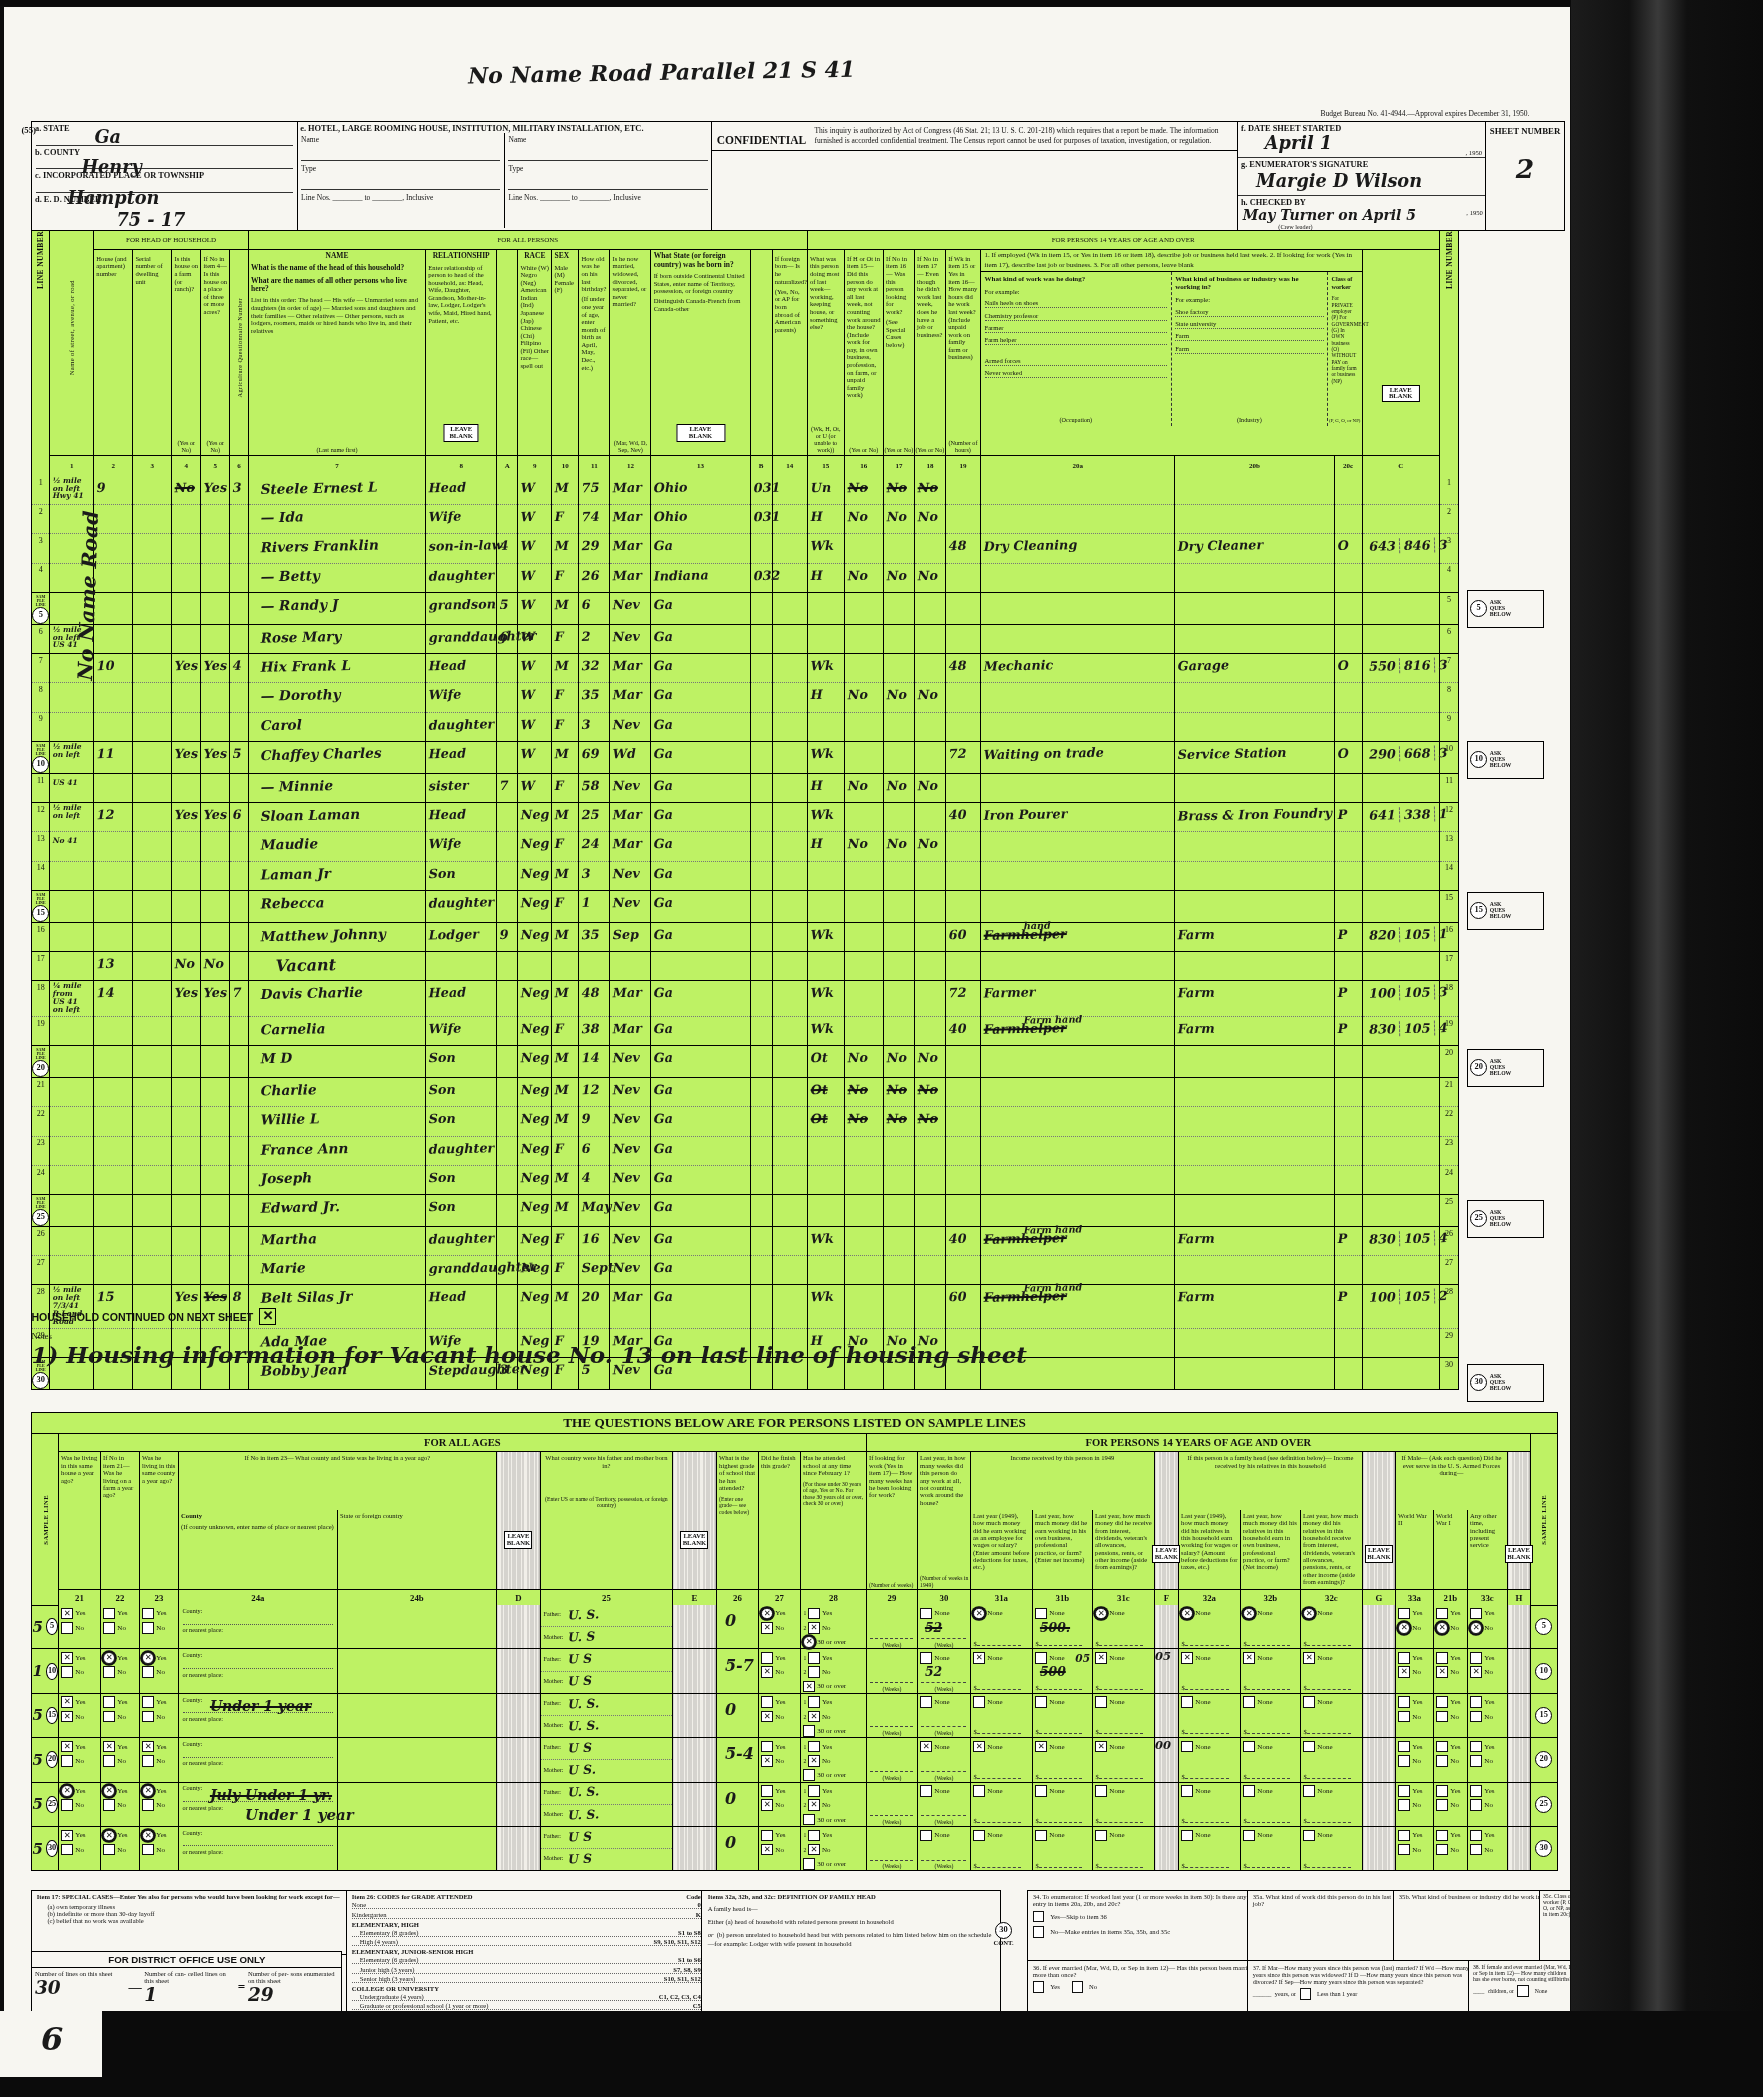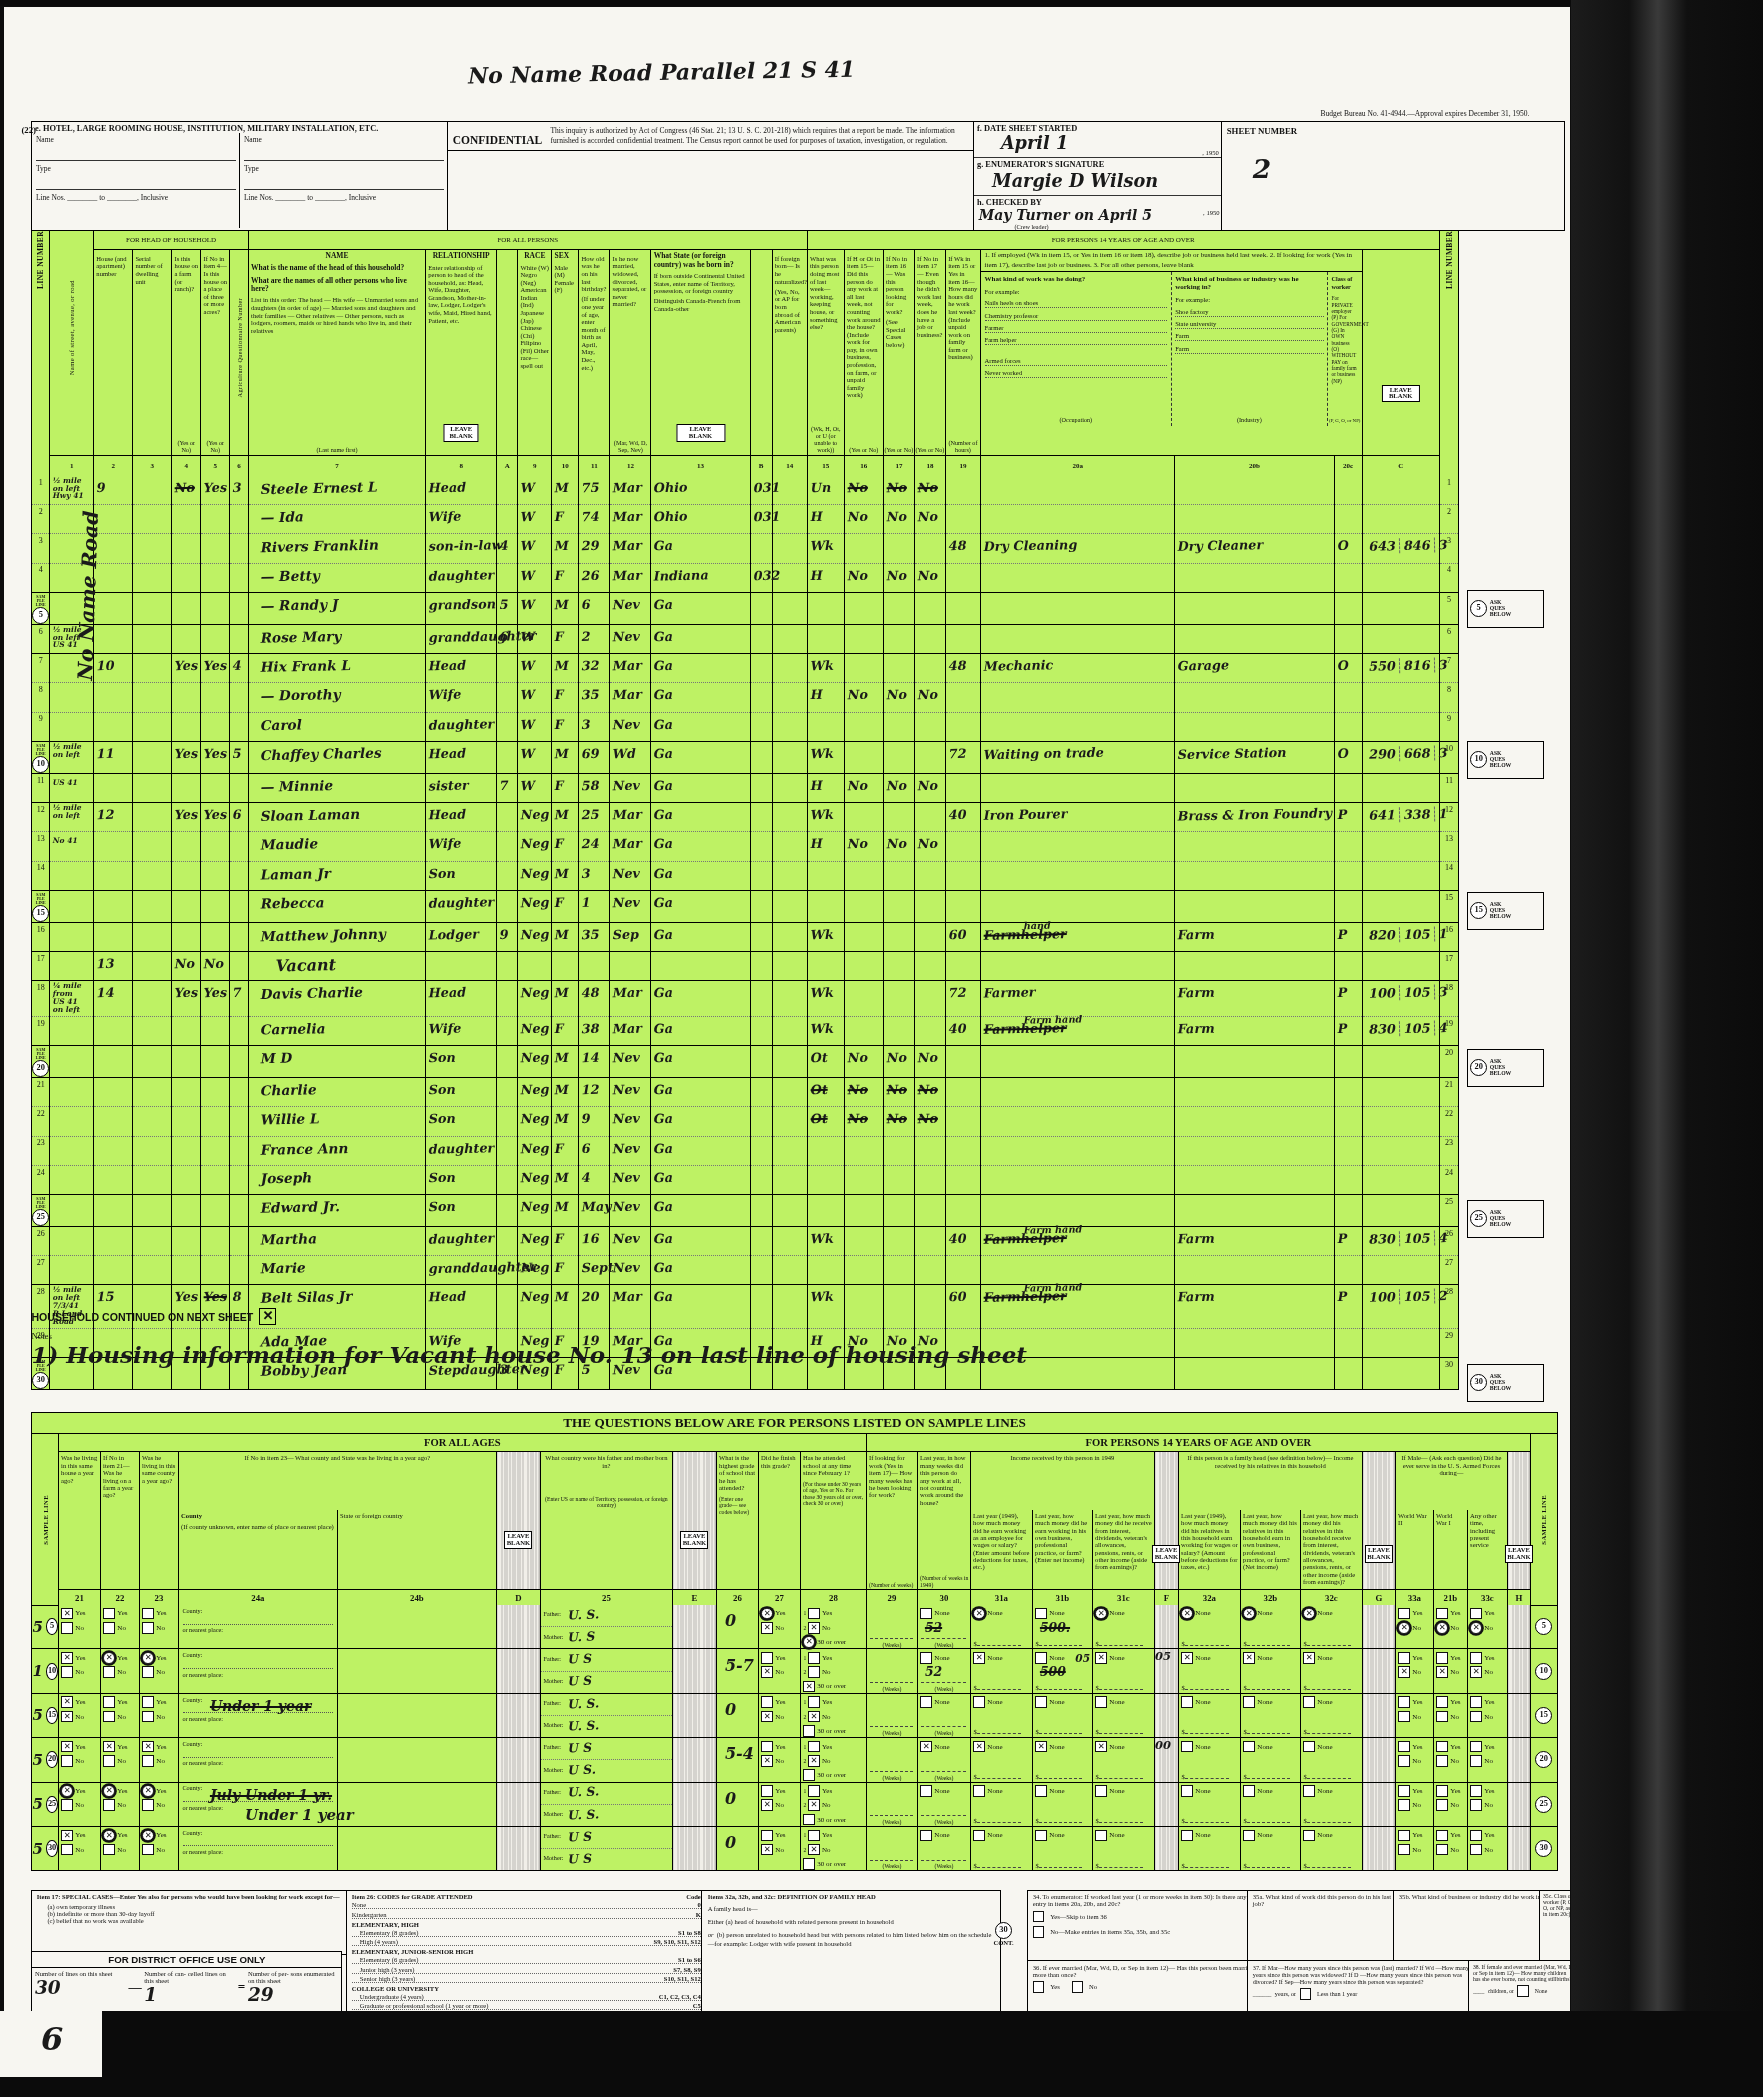--- a/index.html
+++ b/index.html
@@ -165,7 +165,7 @@
 <div class="paper">
 
   <div class="route hw">No Name Road  Parallel  21 S 41</div>
-  <div class="c55">(22)</div>
+  <div class="c55">(55)</div>
   <div class="budget">Budget Bureau No. 41-4944.—Approval expires December 31, 1950.</div>
 
   <div class="hdr">

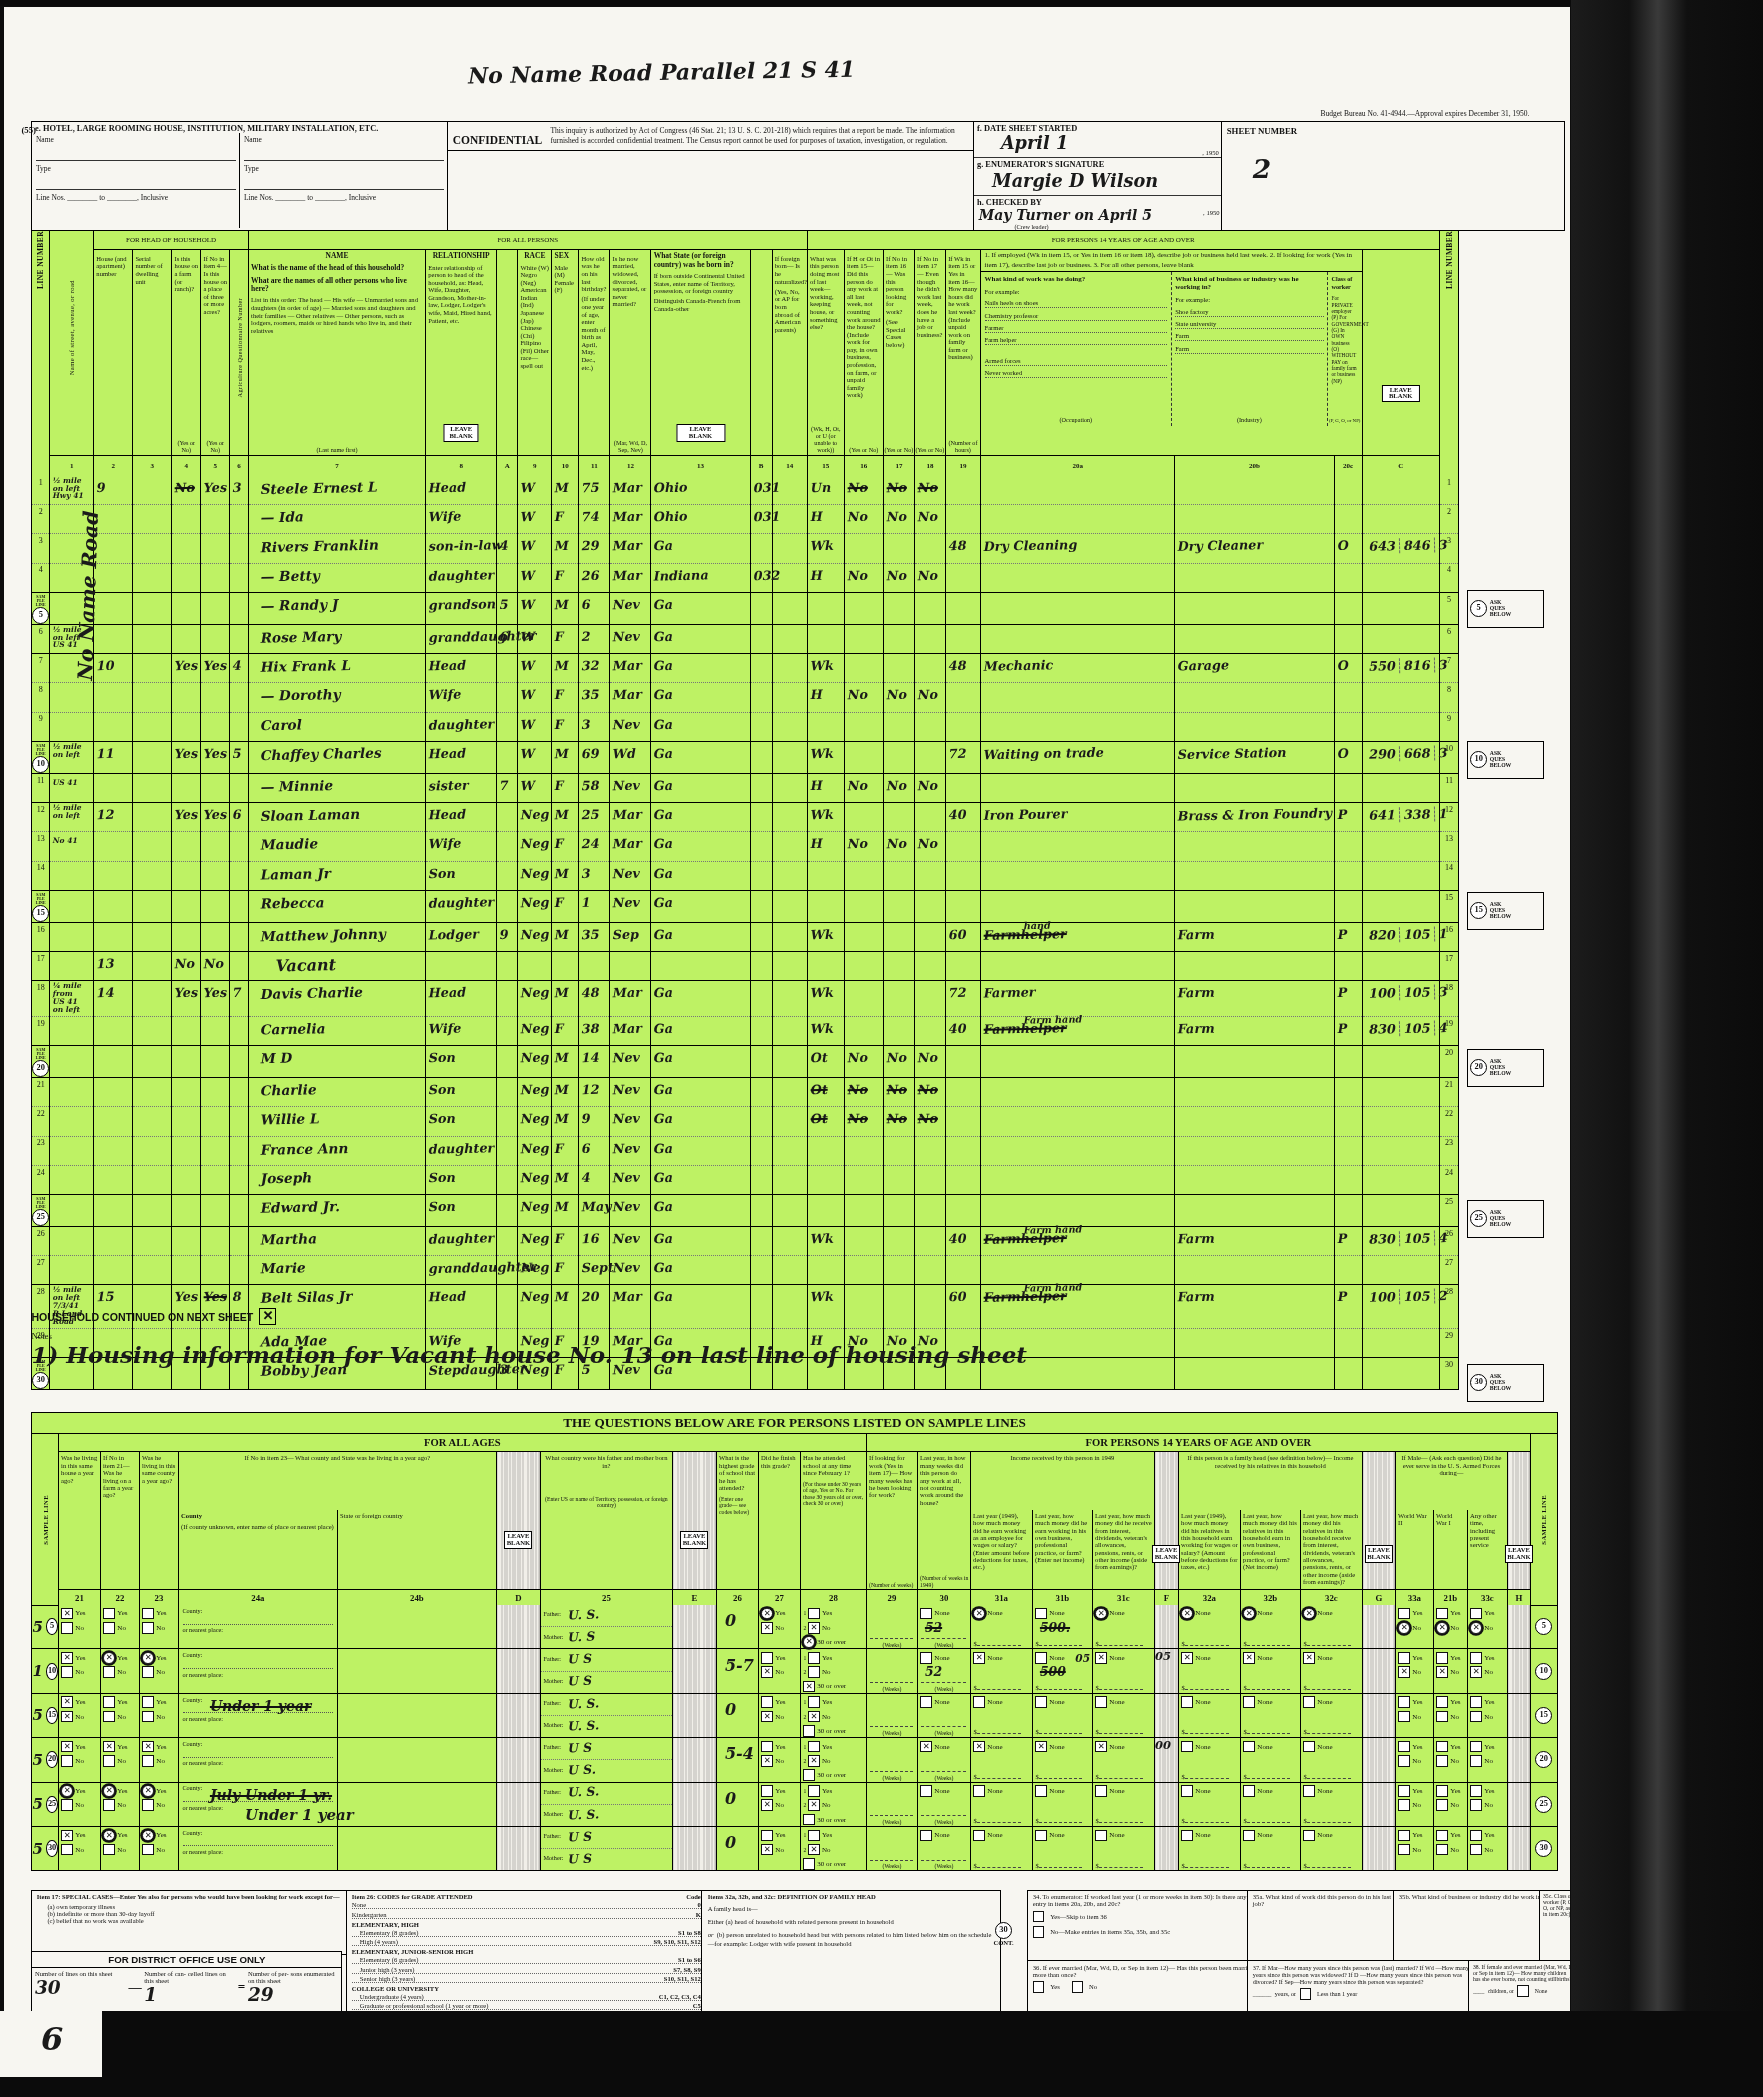--- a/index.html
+++ b/index.html
@@ -169,6 +169,19 @@
   <div class="budget">Budget Bureau No. 41-4944.—Approval expires December 31, 1950.</div>
 
   <div class="hdr">
+    <div class="hbox" style="width:265px;">
+      <div class="hlbl">a. STATE</div>
+      <div class="hw hwv" style="left:62px;top:4.4px;">Ga</div>
+      <div class="hrule" style="margin-top:12.4px;"></div>
+      <div class="hlbl">b. COUNTY</div>
+      <div class="hw hwv" style="left:49px;top:34px;">Henry</div>
+      <div class="hrule" style="margin-top:11.5px;"></div>
+      <div class="hlbl">c. INCORPORATED PLACE OR TOWNSHIP</div>
+      <div class="hw hwv" style="left:35px;top:65px;">Hampton</div>
+      <div class="hrule" style="margin-top:11.5px;"></div>
+      <div class="hlbl">d. E. D. NUMBER</div>
+      <div class="hw hwv" style="left:84px;top:87px;">75 - 17</div>
+    </div>
     <div class="hbox" style="width:415px;">
       <div class="hlbl">e. HOTEL, LARGE ROOMING HOUSE, INSTITUTION, MILITARY INSTALLATION, ETC.</div>
       <div class="hotel-sub">

